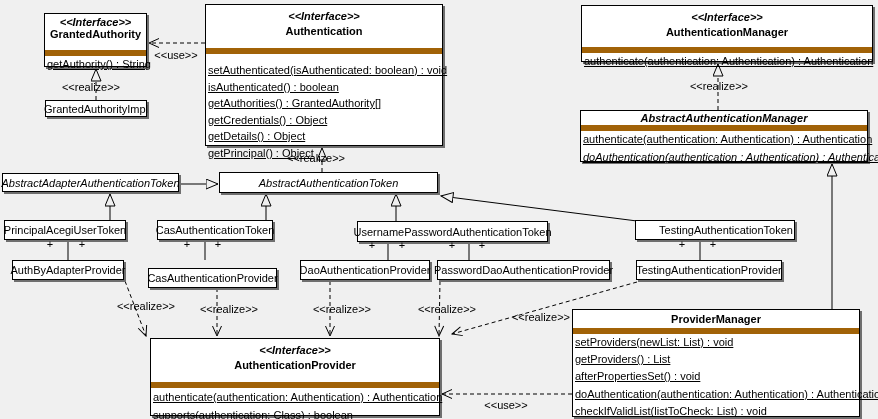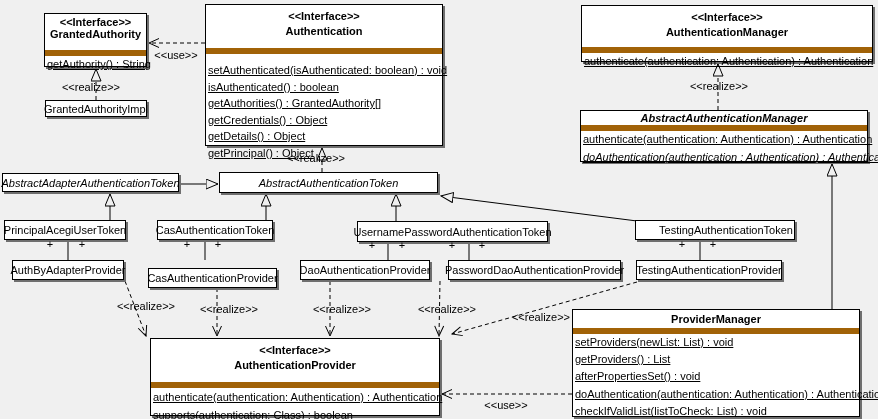--- a/index.html
+++ b/index.html
@@ -22,7 +22,7 @@
     line-height:normal;
   }
   .hdr{text-align:center;font-weight:bold;}
-  .hdr .stereo{display:block;}
+  .hdr .stereo{display:block;font-style:italic;}
   .hdr .cname{display:block;}
   .methods{border-top:6px solid #a16207;text-decoration:underline;}
   .m{white-space:nowrap;padding:0 2px;}

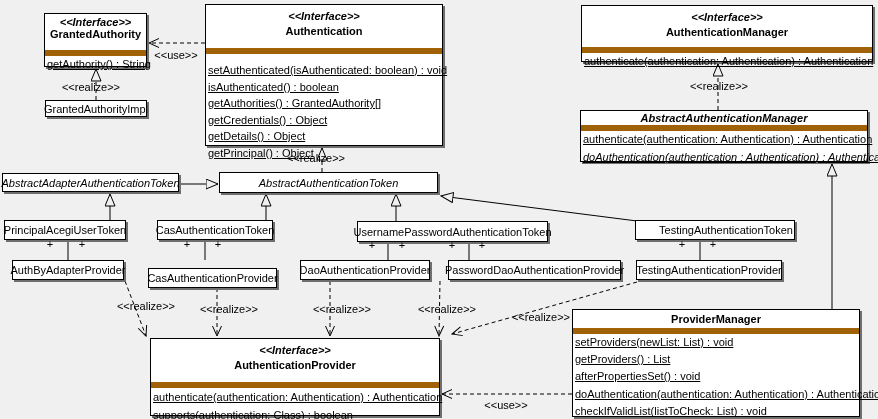--- a/index.html
+++ b/index.html
@@ -153,7 +153,7 @@
   <div class="cls single" style="left:300px;top:260px;width:128px;height:18px;">
     <span>DaoAuthenticationProvider</span>
   </div>
-  <div class="cls single" style="left:437px;top:260px;width:171px;height:18px;margin-left:11px;">
+  <div class="cls single" style="left:437px;top:260px;width:171px;height:18px;">
     <span>PasswordDaoAuthenticationProvider</span>
   </div>
   <div class="cls single" style="left:636px;top:260px;width:144px;height:18px;">

